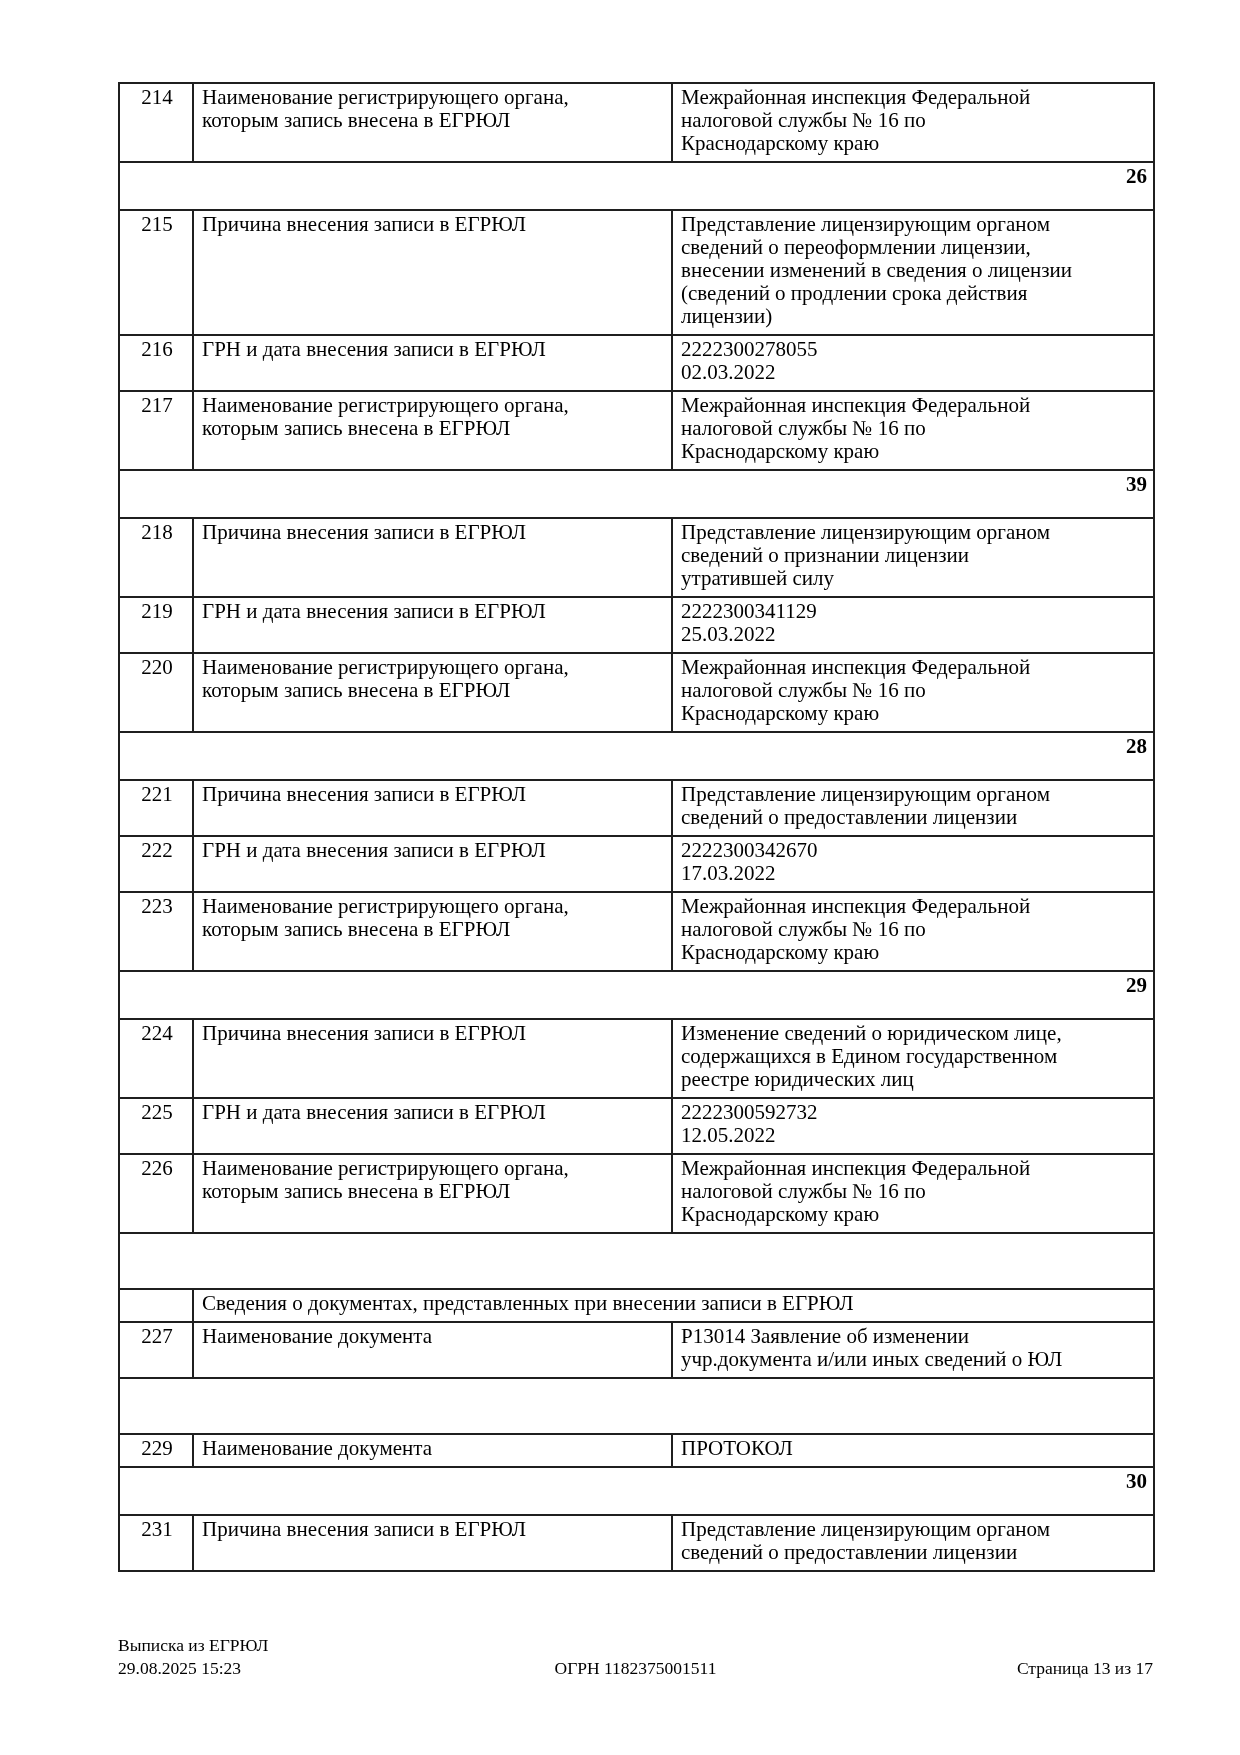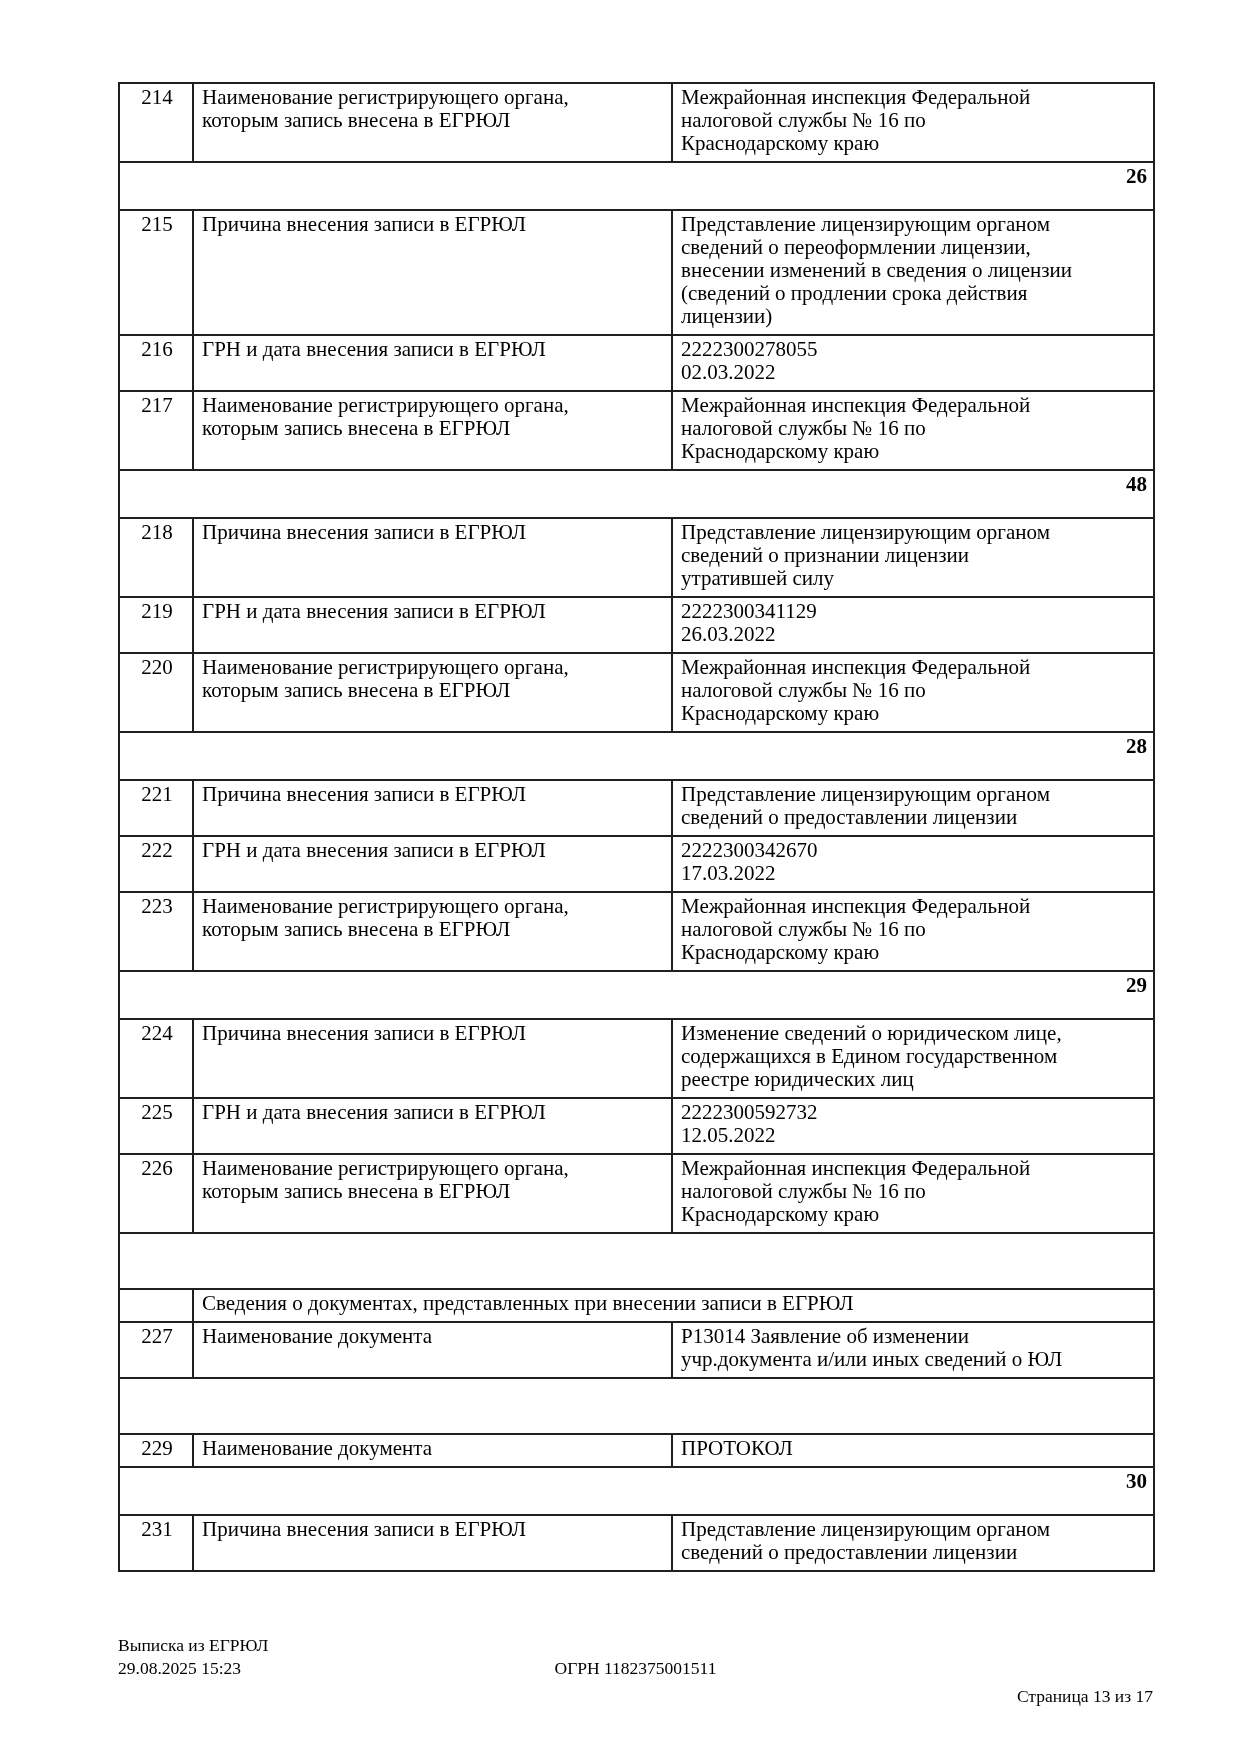--- a/index.html
+++ b/index.html
@@ -127,7 +127,7 @@
 Краснодарскому краю</td>
         </tr>
         <tr>
-          <td class="section-cell" colspan="3">48</td>
+          <td class="section-cell" colspan="3">39</td>
         </tr>
         <tr>
           <td class="num-cell">218</td>

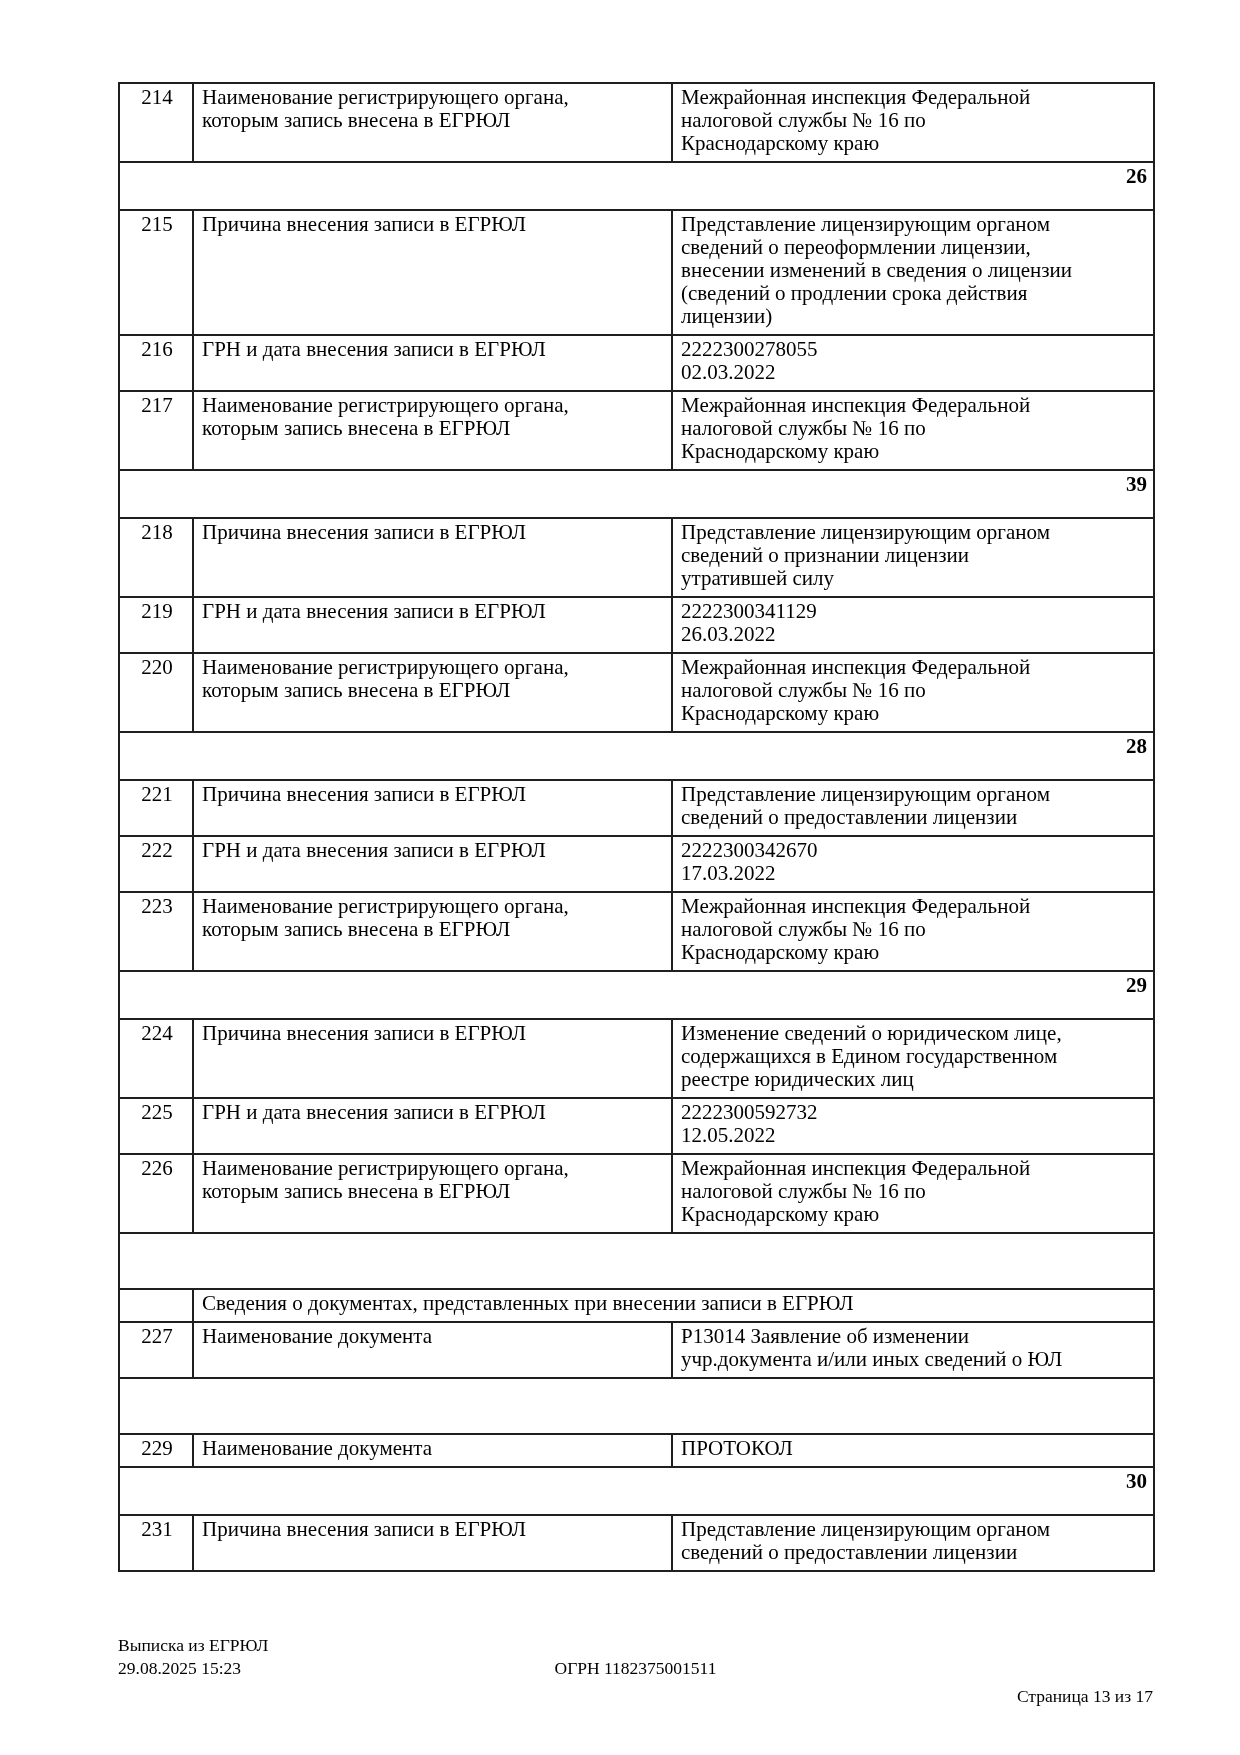--- a/index.html
+++ b/index.html
@@ -140,7 +140,7 @@
           <td class="num-cell">219</td>
           <td>ГРН и дата внесения записи в ЕГРЮЛ</td>
           <td>2222300341129
-26.03.2022</td>
+25.03.2022</td>
         </tr>
         <tr>
           <td class="num-cell">220</td>

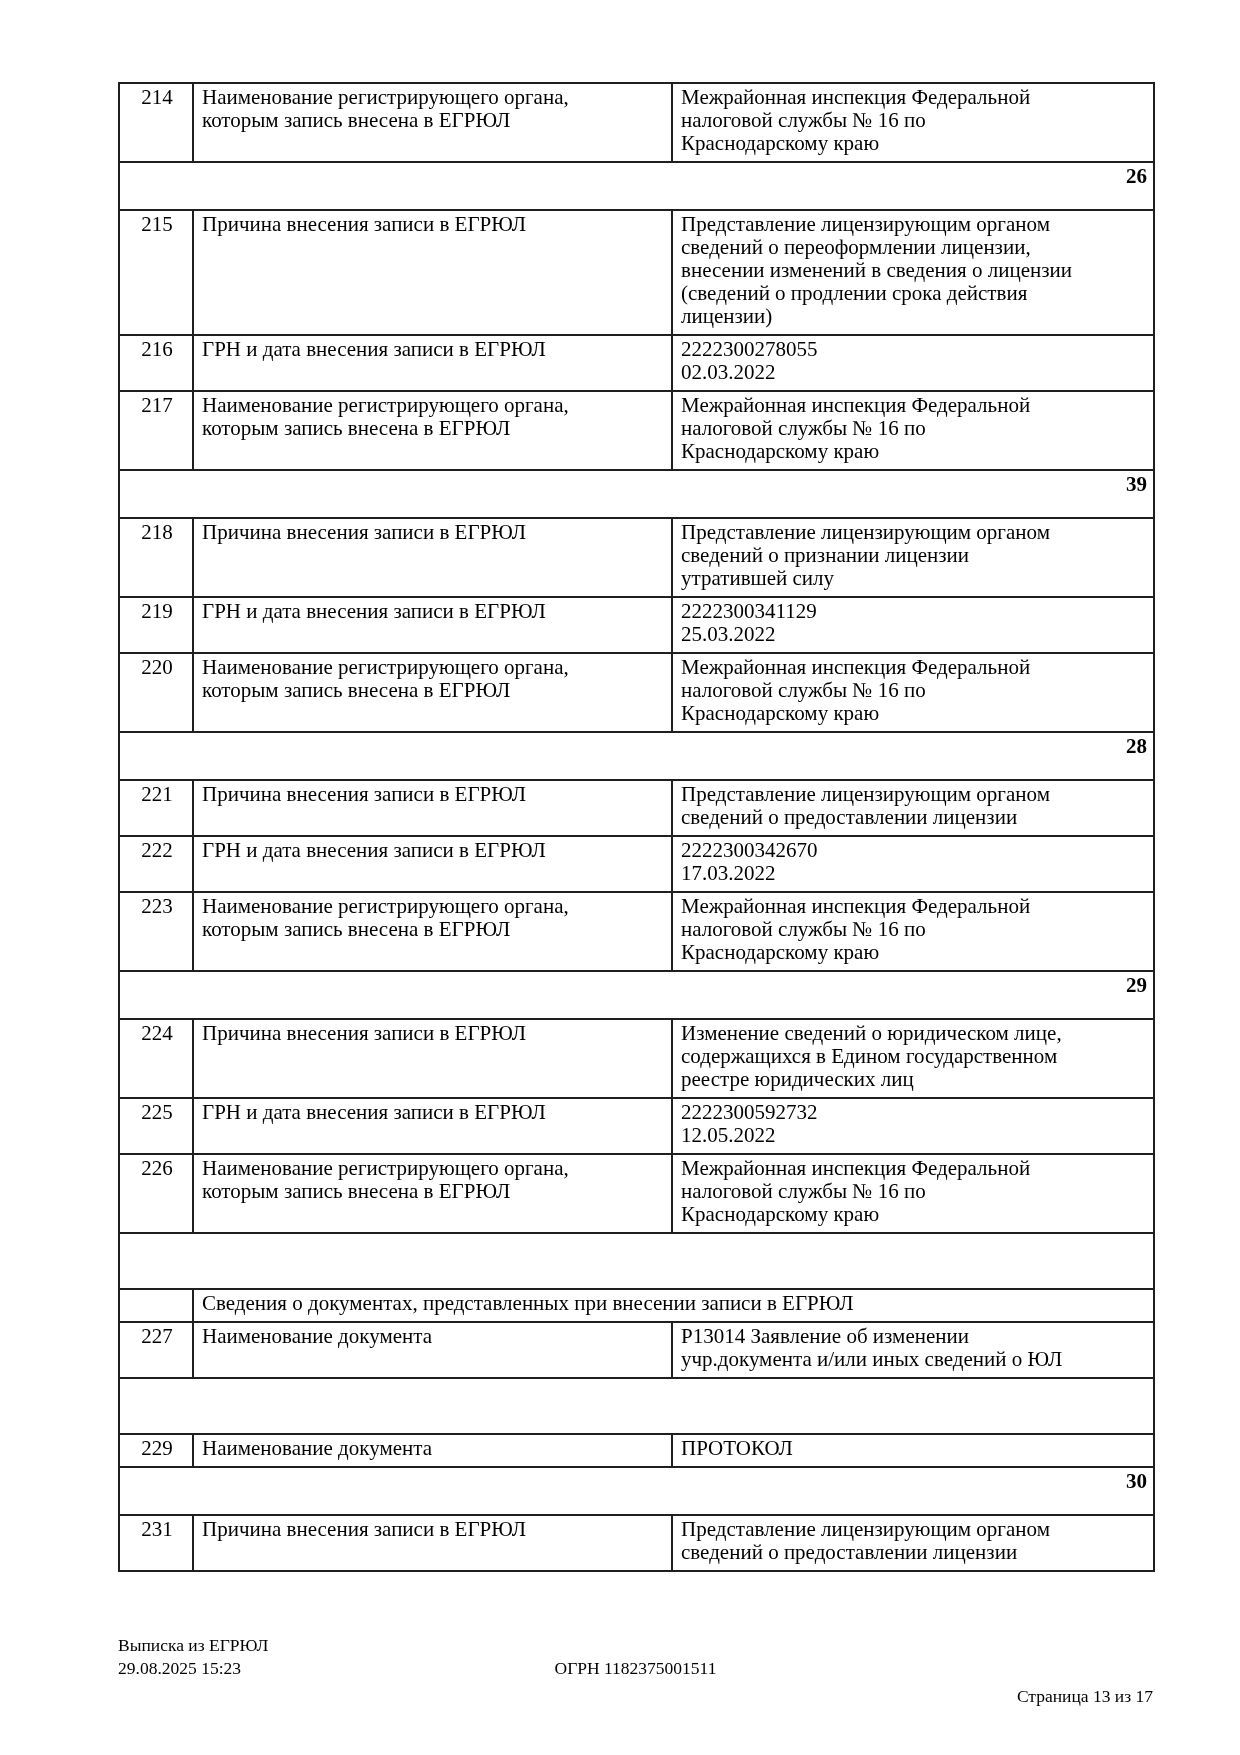--- a/index.html
+++ b/index.html
@@ -77,7 +77,6 @@
     right: 0;
     top: 23px;
     text-align: right;
-    margin-top: 28px;
   }
 </style>
 </head>

